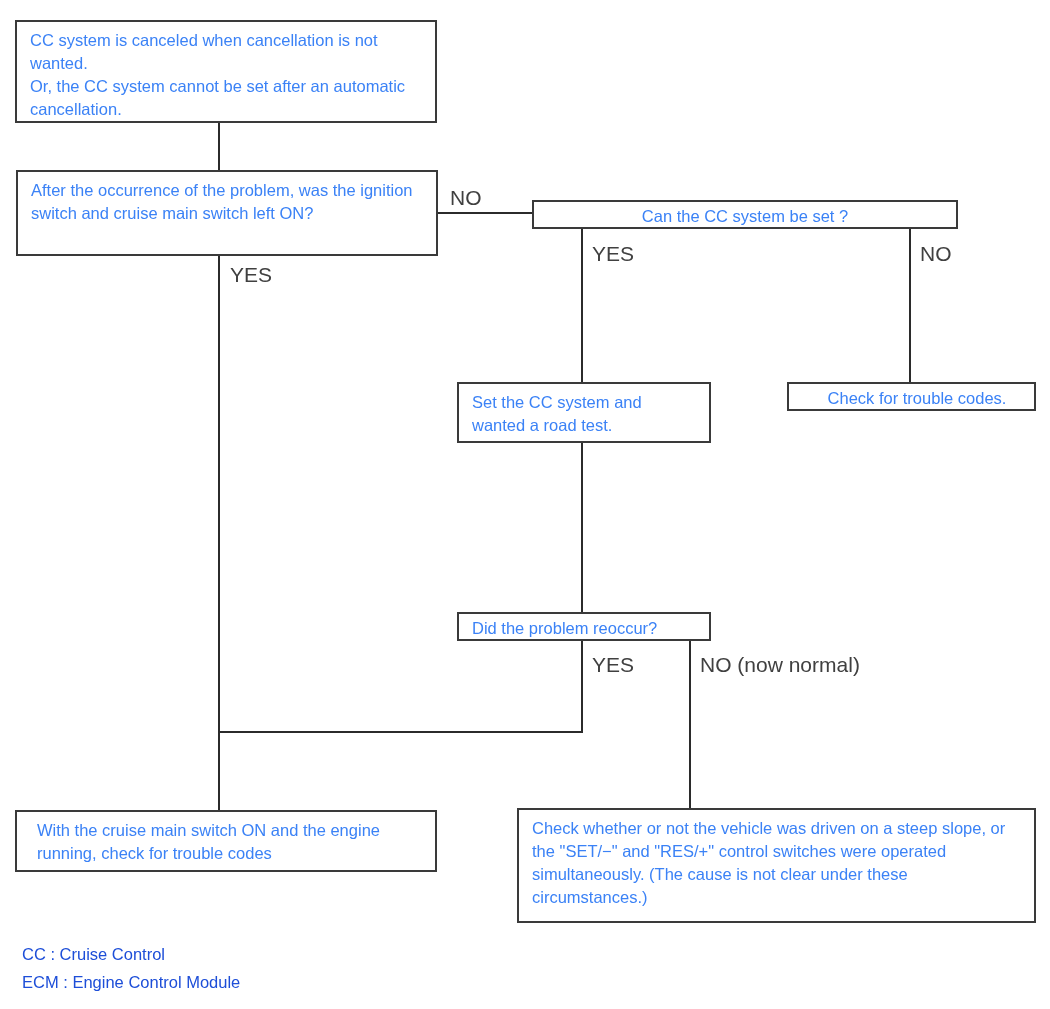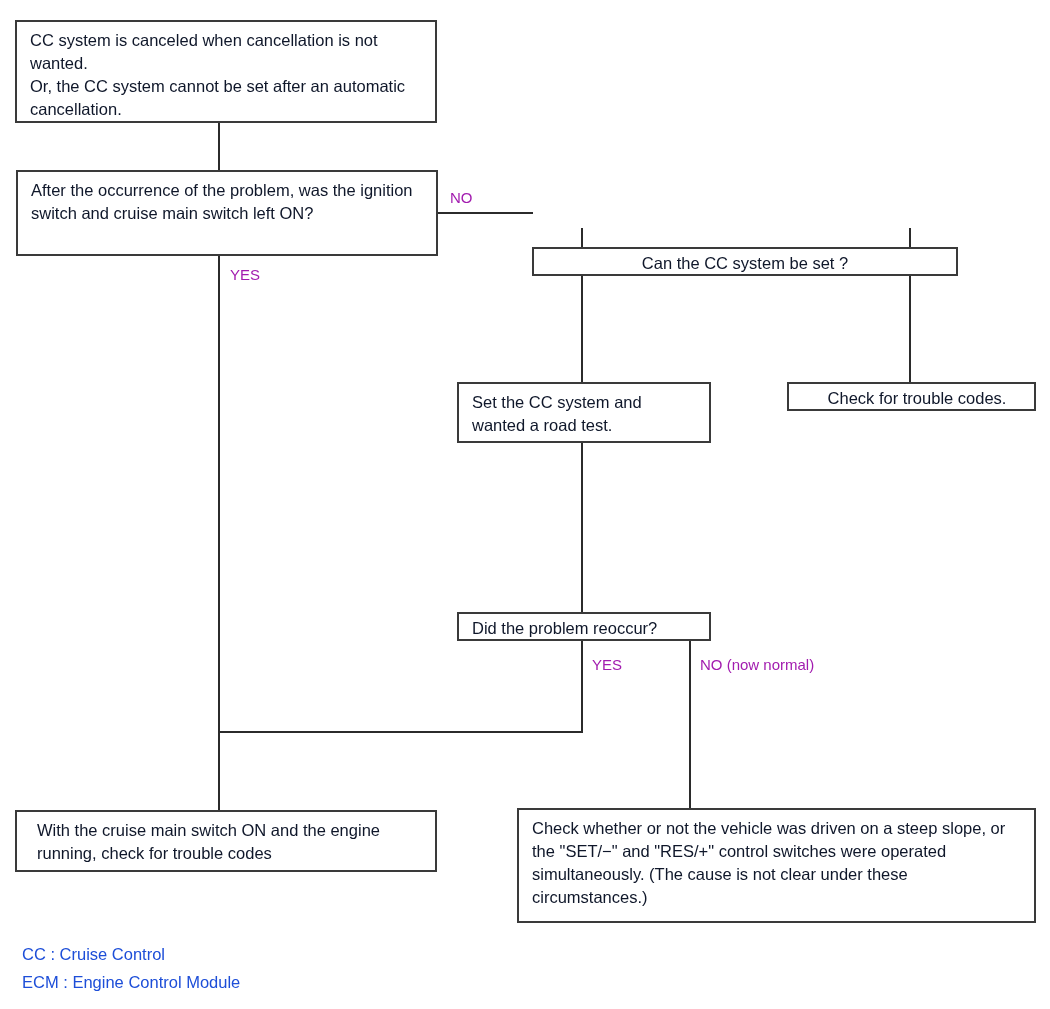--- a/index.html
+++ b/index.html
@@ -27,7 +27,7 @@
     border: 2px solid #3a3a3a;
     font-size: 16.5px;
     line-height: 23px;
-    color: #0f172a;
+    color: #3b82f6;
     z-index: 3;
   }
   .node .txt {

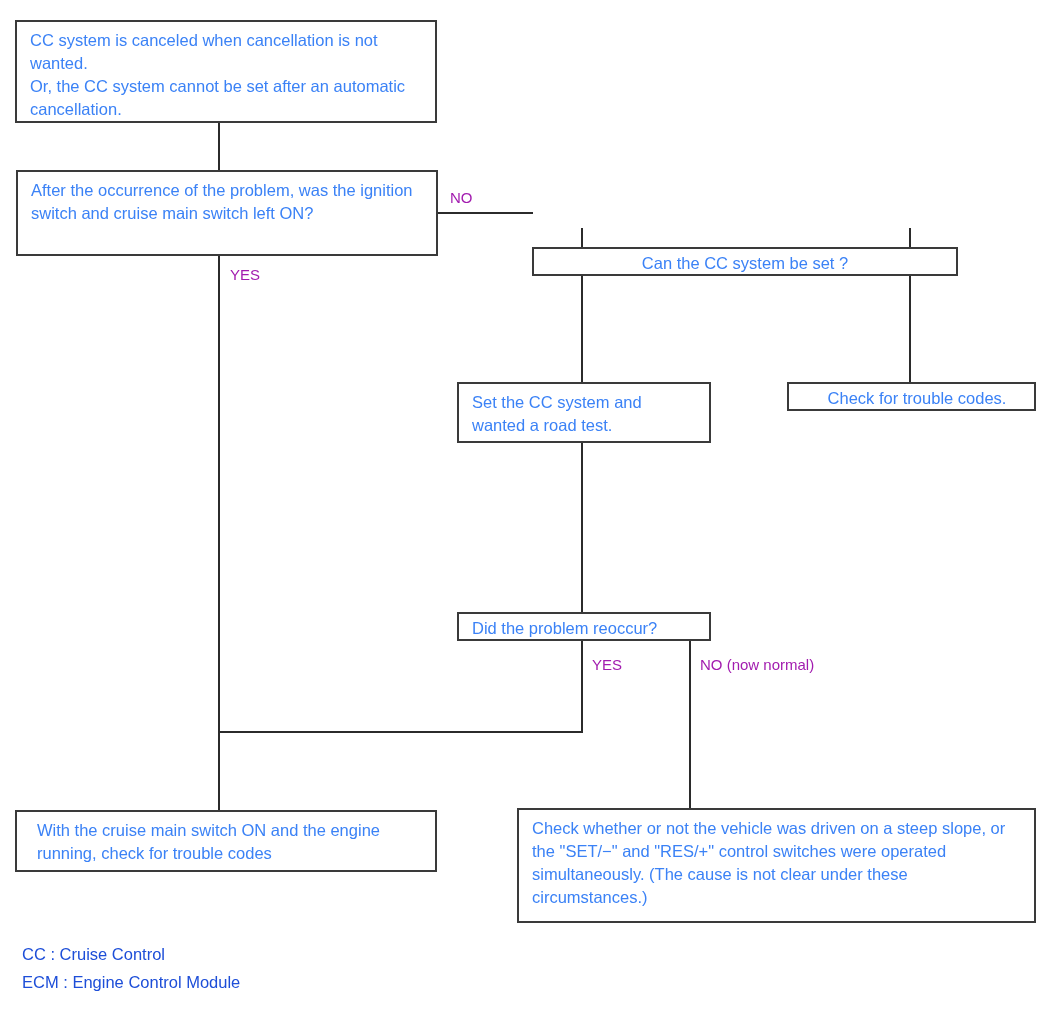--- a/index.html
+++ b/index.html
@@ -58,9 +58,9 @@
   
   .elabel {
     position: absolute;
-    font-size: 15px;
+    font-size: 21px;
     line-height: 19px;
-    color: #a21caf;
+    color: #404040;
     white-space: nowrap;
     z-index: 2;
   }

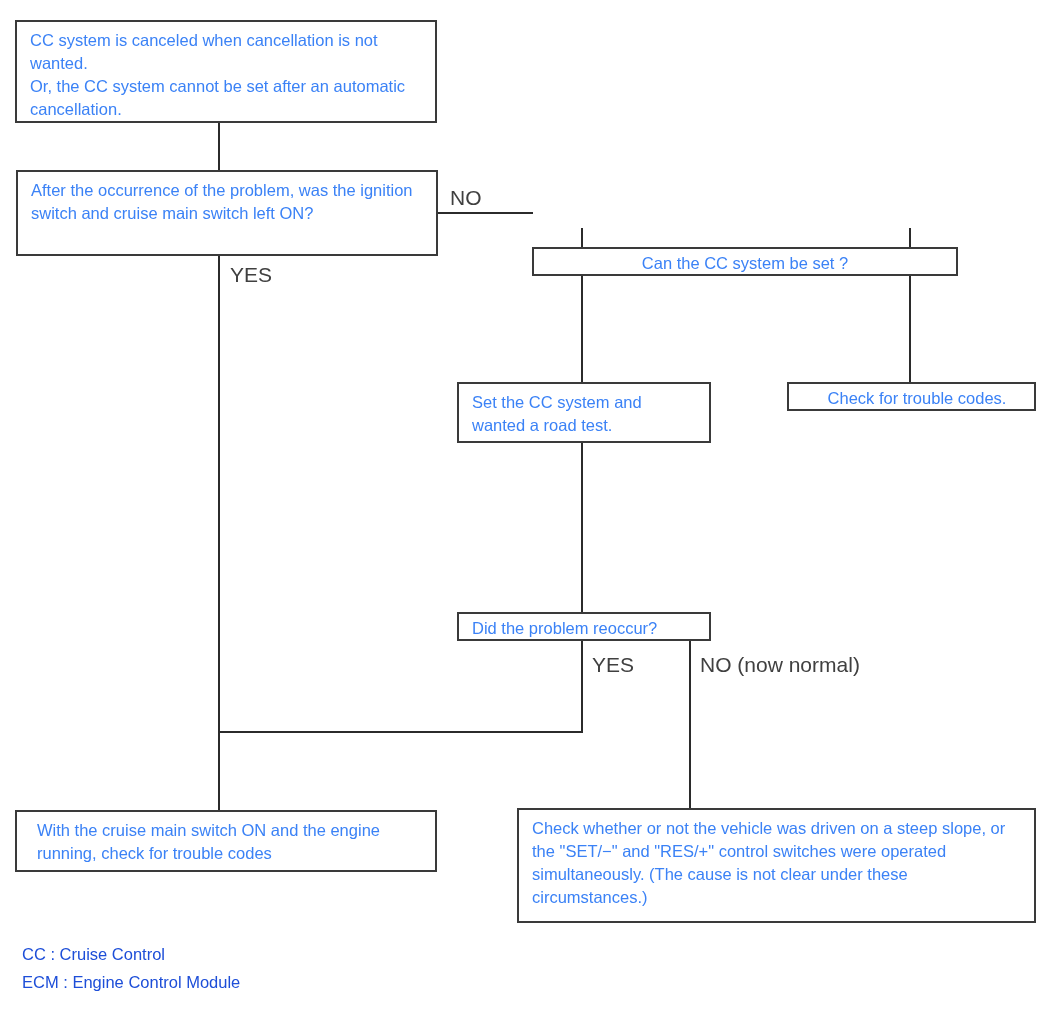--- a/index.html
+++ b/index.html
@@ -40,7 +40,6 @@
   .node.center {
     text-align: center;
     padding: 3px 10px 5px 10px;
-    margin-top: 47px;
   }
   .node.oneline {
     padding: 3px 2px 5px 13px;

